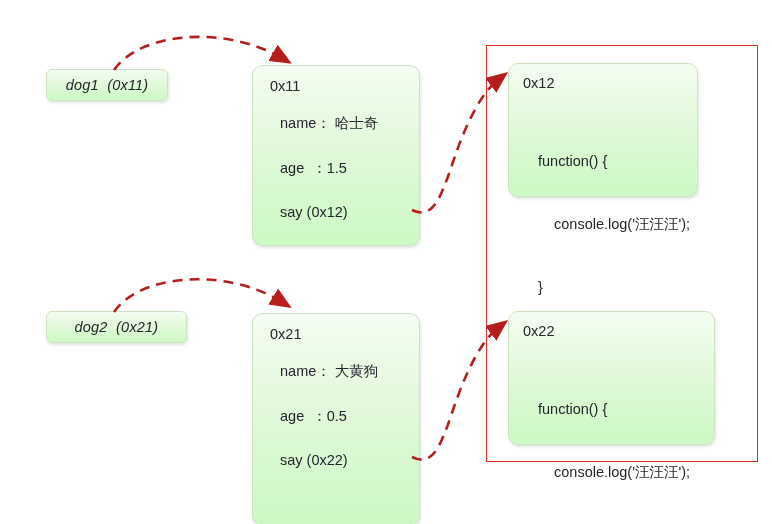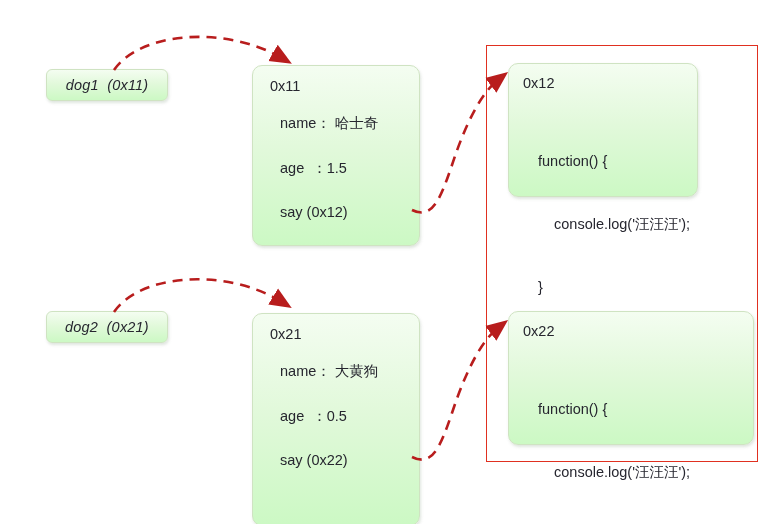--- a/index.html
+++ b/index.html
@@ -112,7 +112,7 @@
     <span class="label">dog1  (0x11)</span>
   </div>
 
-  <div class="node pill" style="left:46px; top:311px; width:122px;">
+  <div class="node pill" style="left:46px; top:311px; width:141px;">
     <span class="label">dog2  (0x21)</span>
   </div>
 

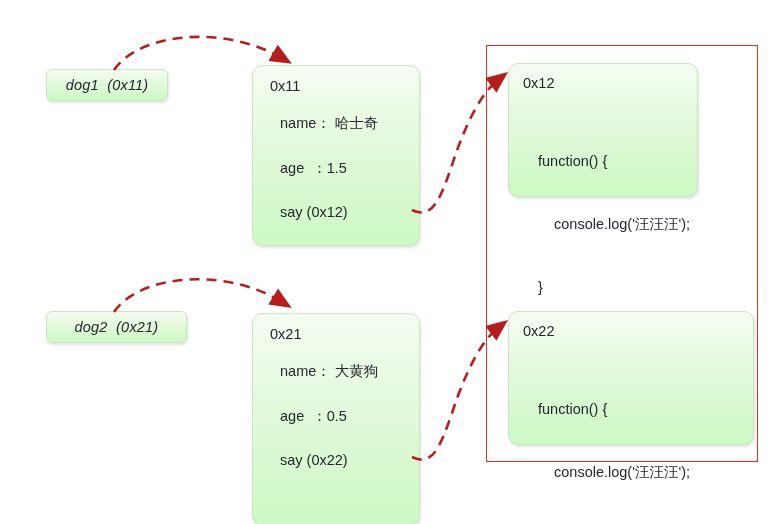--- a/index.html
+++ b/index.html
@@ -143,7 +143,7 @@
     </div>
   </div>
 
-  <div class="node fnbox" style="left:508px; top:311px; width:246px; height:134px;padding-left:39px;">
+  <div class="node fnbox" style="left:508px; top:311px; width:207px; height:134px;padding-left:39px;">
     <div class="addr">0x22</div>
     <div class="code">
       <div>function() {</div>

